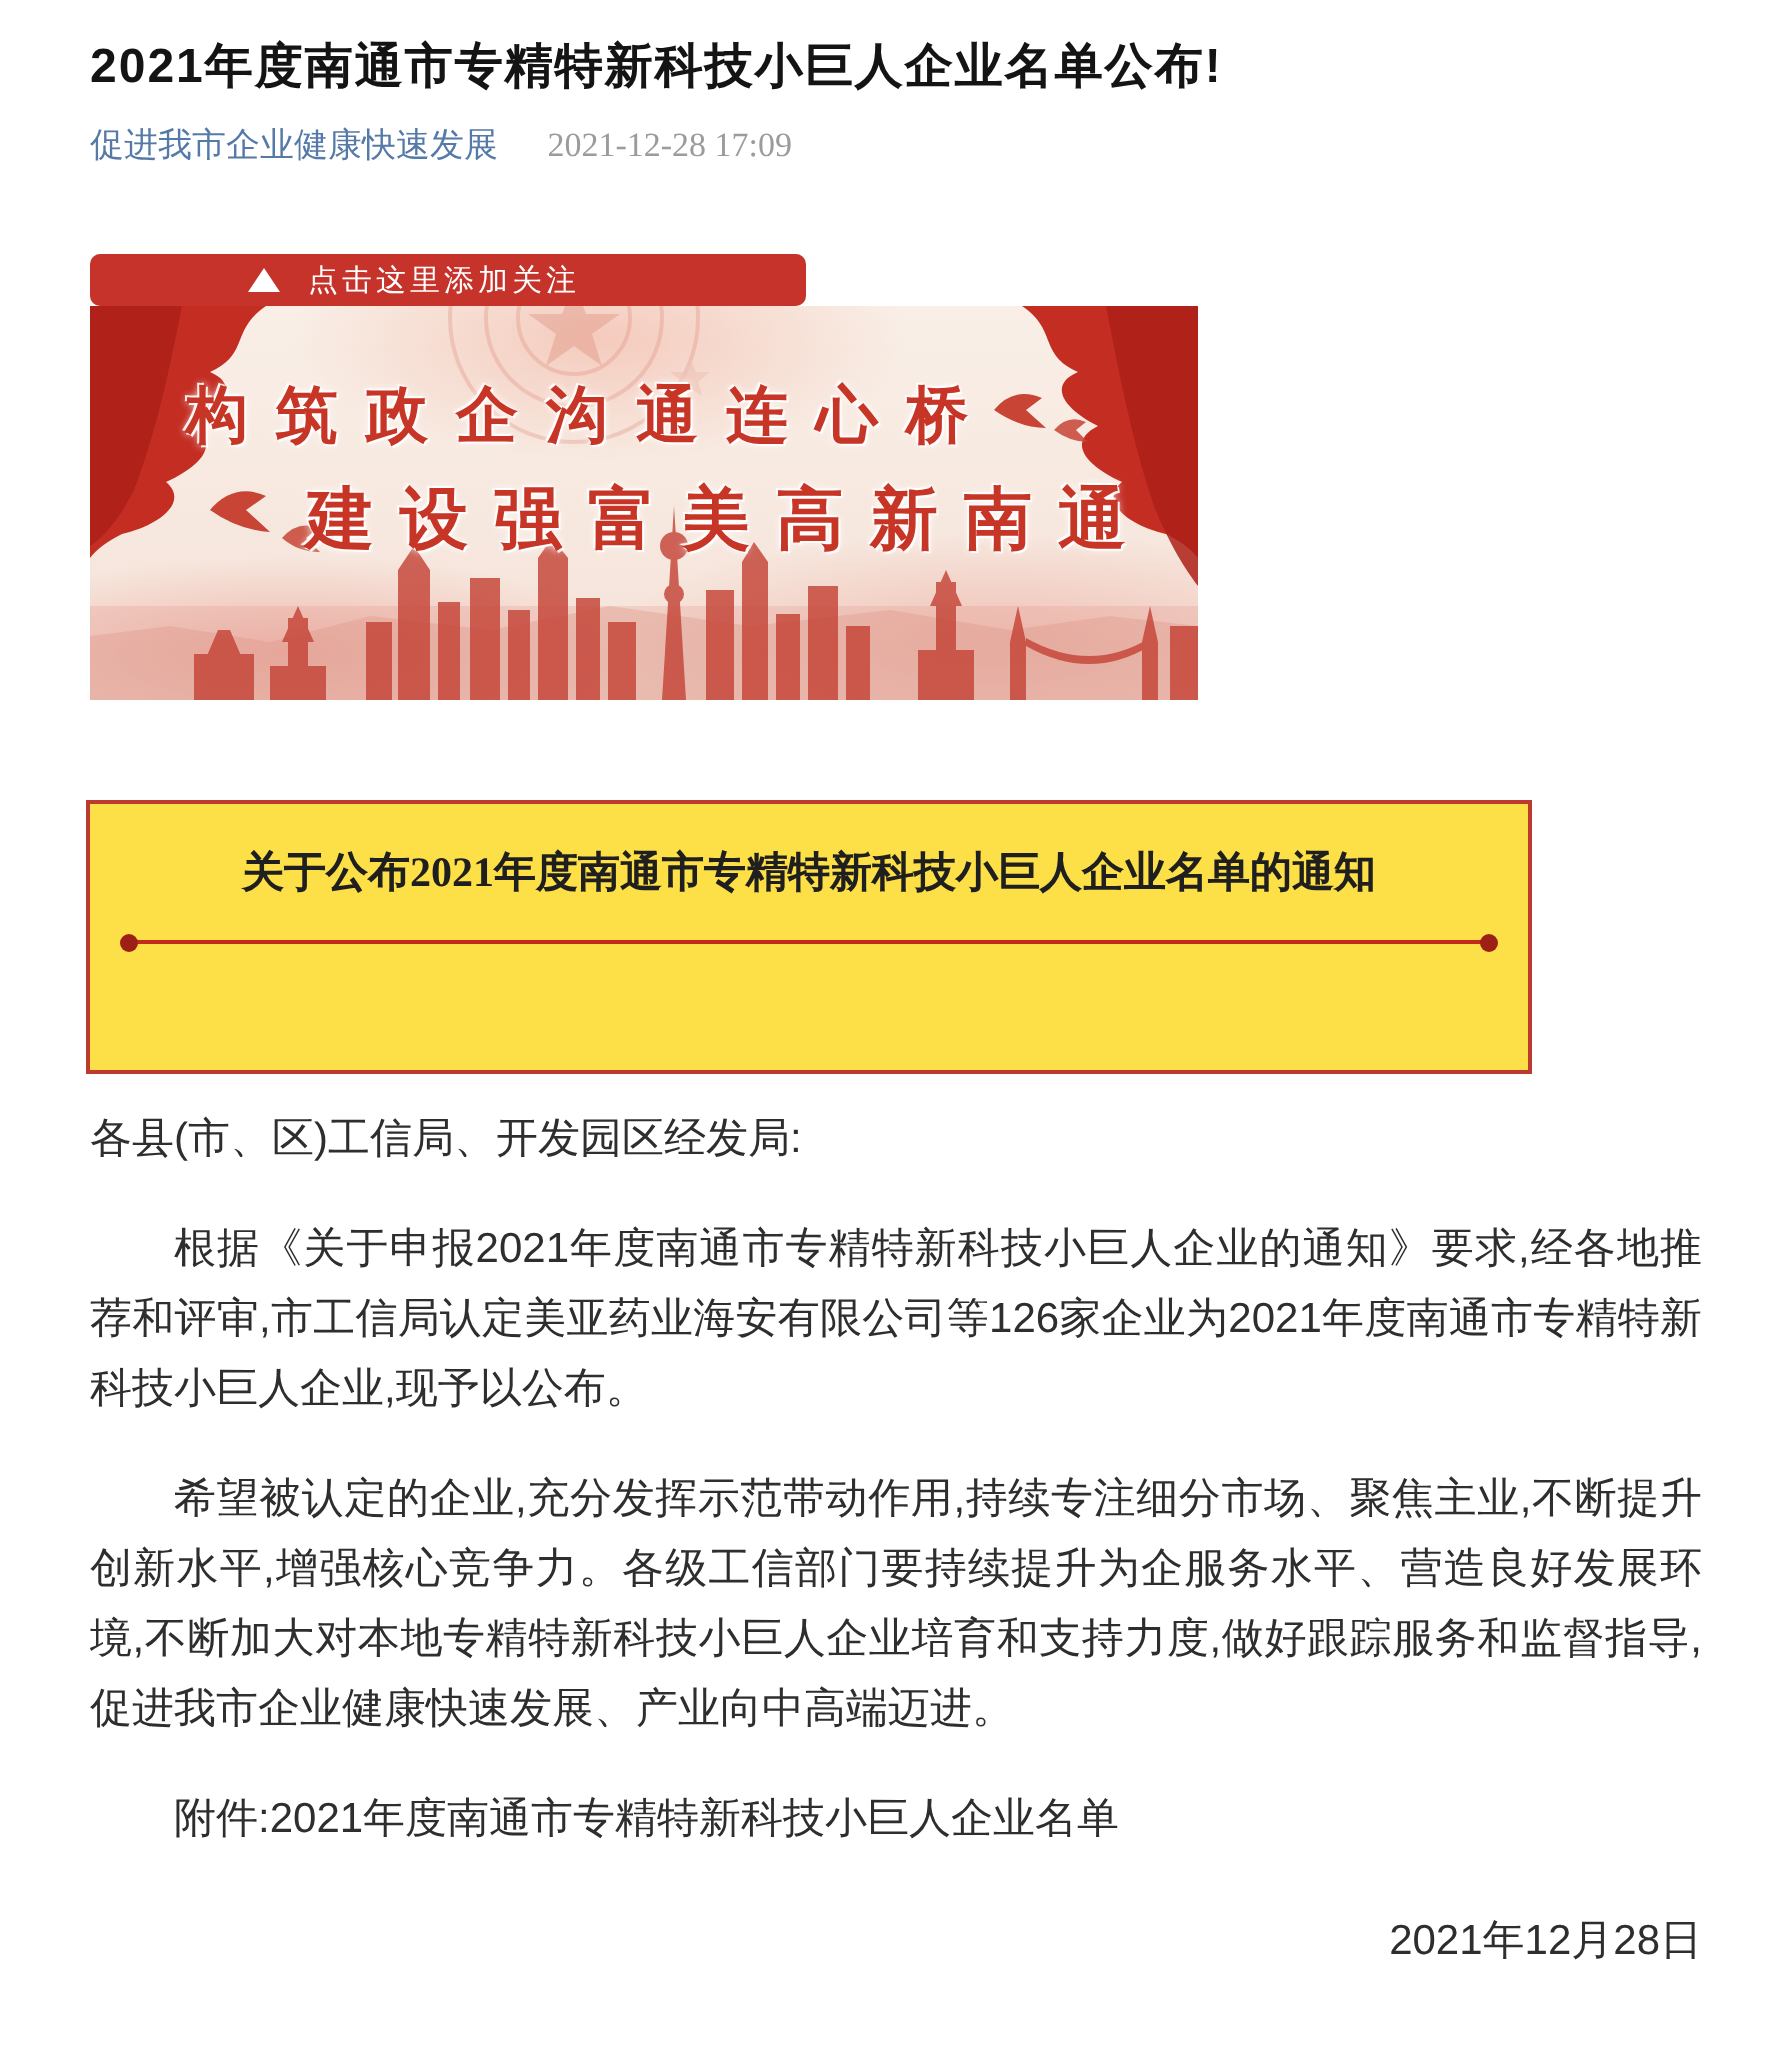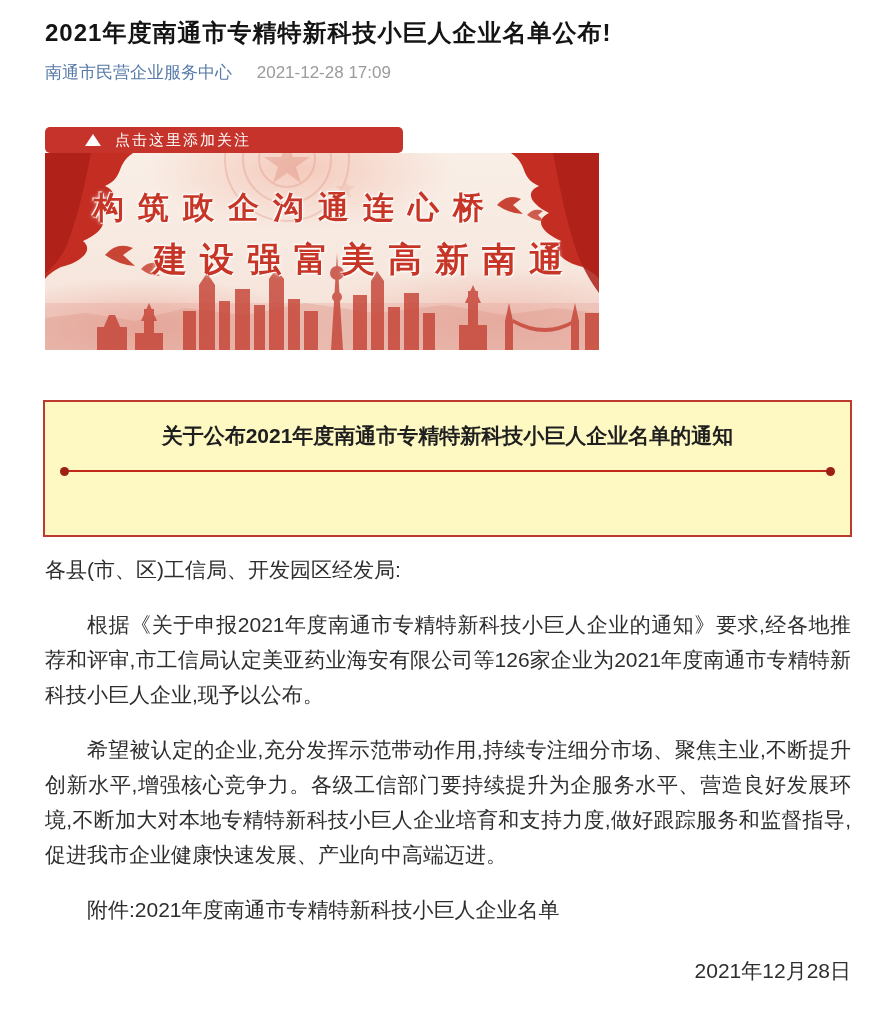--- a/index.html
+++ b/index.html
@@ -83,7 +83,7 @@
   <h1 class="article-title">2021年度南通市专精特新科技小巨人企业名单公布!</h1>
 
   <div class="byline">
-    <span class="account">南通市民营企业服务中心</span>
+    <span class="account">促进我市企业健康快速发展</span>
     <span class="pub-time">2021-12-28 17:09</span>
   </div>
 

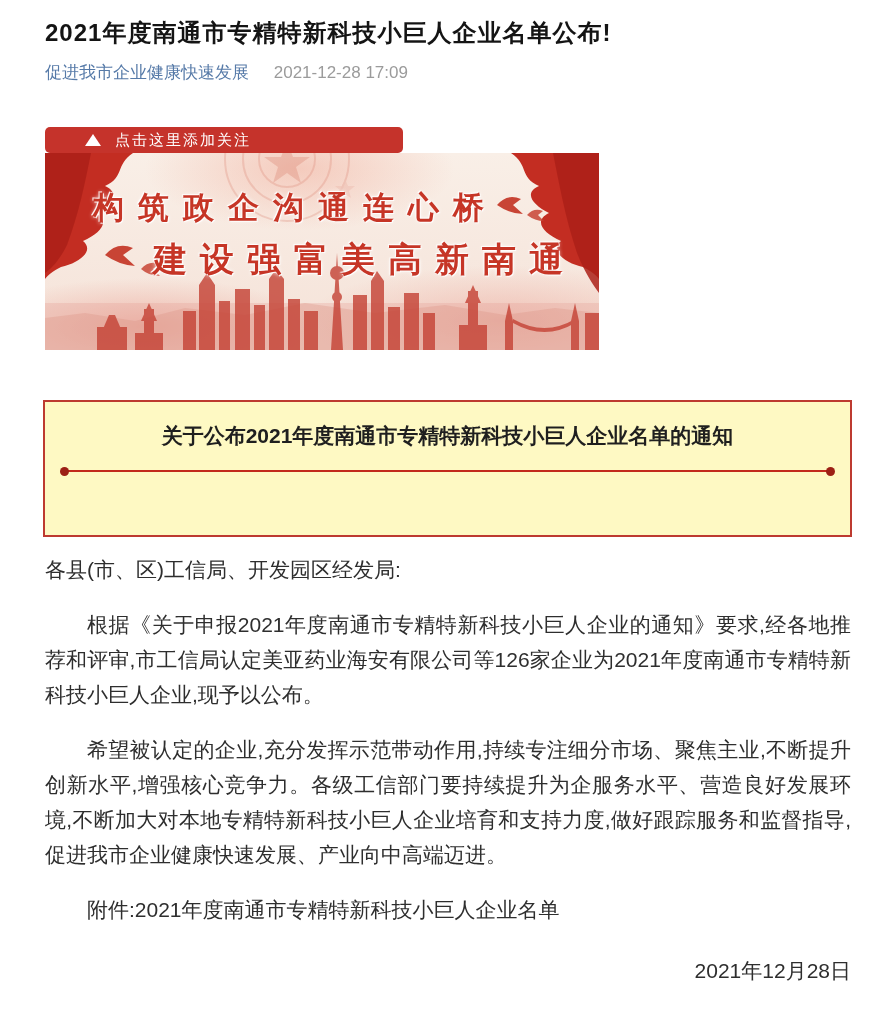--- a/index.html
+++ b/index.html
@@ -15,7 +15,7 @@
   }
   .byline { position:absolute; left:45px; top:61px; font-size:17px; }
   .account { color:#567aa8; cursor:pointer; }
-  .pub-time { color:#9b9b9b; margin-left:20px; }
+  .pub-time { color:#9b9b9b; margin-left:20px;font-family:Liberation Serif, serif; }
 
   
   .banner { position:absolute; left:45px; top:127px; width:554px; height:223px; cursor:pointer; }

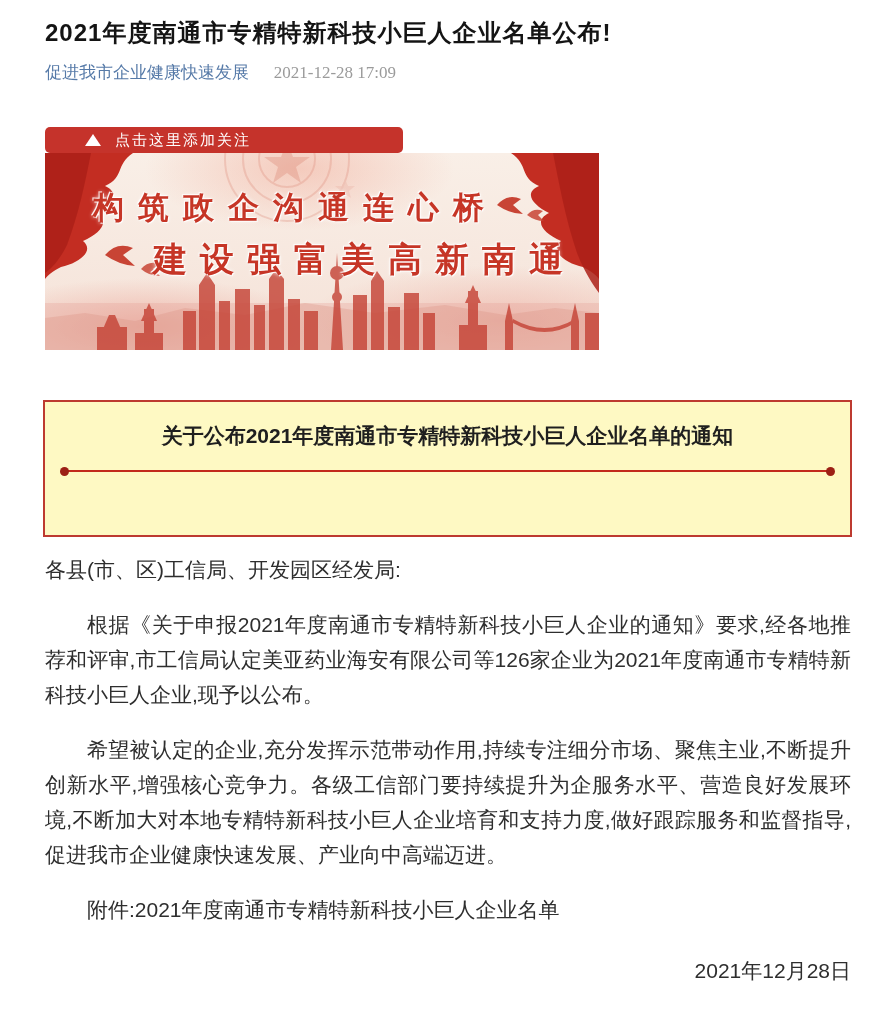--- a/index.html
+++ b/index.html
@@ -24,6 +24,7 @@
     background:#c5332b; border-radius:5px; color:#fff;
     display:flex; align-items:center; font-size:15px; letter-spacing:2px;
     z-index:3;
+    padding-left:39px;
   }
   .tri-up {
     width:0; height:0; margin:0 14px 0 40px;

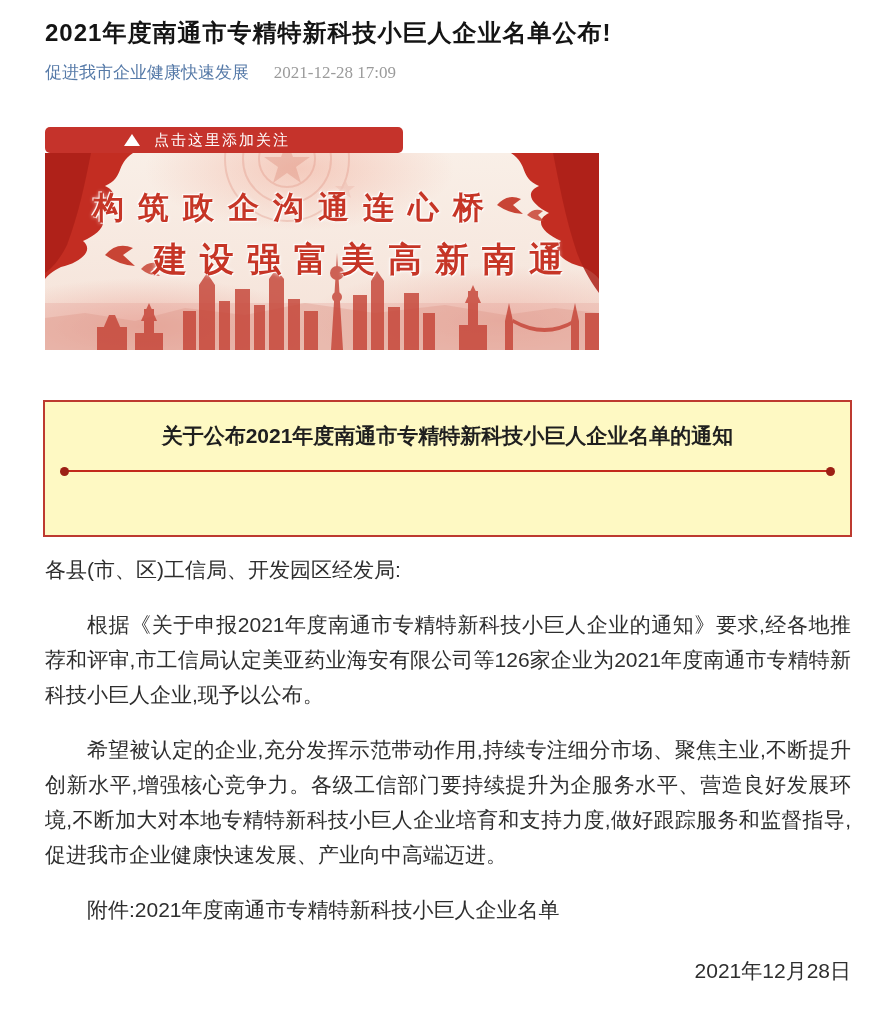--- a/index.html
+++ b/index.html
@@ -51,8 +51,8 @@
 
   
   .notice-box {
-    position:absolute; left:43px; top:400px; width:809px; height:137px;
-    border:2px solid #bd3a30; background:#fef9c3;
+    position:absolute; left:43px; top:400px; width:723px; height:137px;
+    border:2px solid #bd3a30; background:#fde047;font-family:Liberation Serif, serif;
   }
   .notice-box-title {
     margin-top:22px; text-align:center; font-size:21px; font-weight:700;

